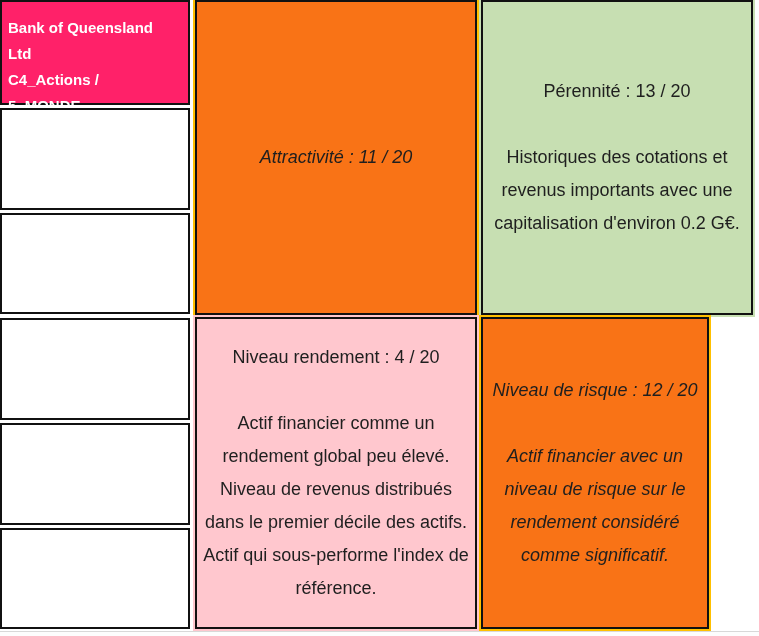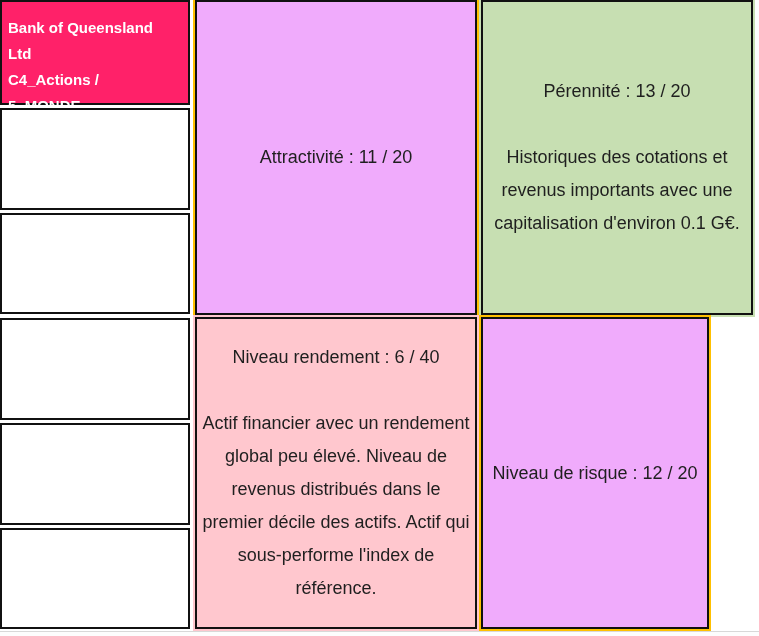--- a/index.html
+++ b/index.html
@@ -17,7 +17,7 @@
     border:2px solid #111111;
   }
   
-  .c-orange{background:#f0abfc;box-shadow:0 0 0 2px #FFC000;}
+  .c-orange{background:#f97316;box-shadow:0 0 0 2px #FFC000;font-style:italic;}
   .c-green {background:#C7DFB2;box-shadow:0 0 0 2px #C7DFB2;}
   .c-pink  {background:#FFC7CE;box-shadow:0 0 0 2px #FFC7CE;}
   .c-rose  {background:#FF2169;}

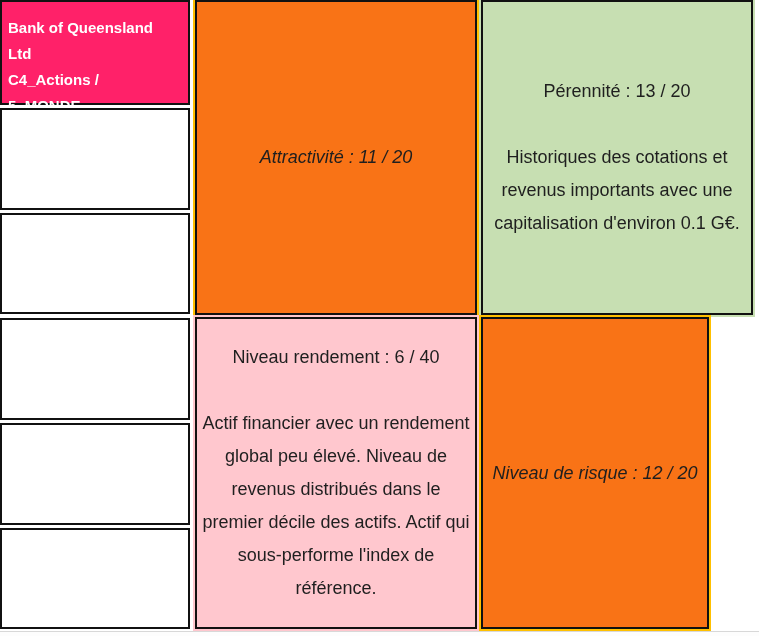--- a/index.html
+++ b/index.html
@@ -73,7 +73,7 @@
 
   <div class="cell quad q-per c-green">
     <div class="qtitle">Pérennité : 13 / 20</div>
-    <div class="qbody">Historiques des cotations et revenus importants avec une capitalisation d'environ 0.1 G€.</div>
+    <div class="qbody">Historiques des cotations et revenus importants avec une capitalisation d'environ 0.2 G€.</div>
   </div>
 
   <div class="cell quad q-rend c-pink">

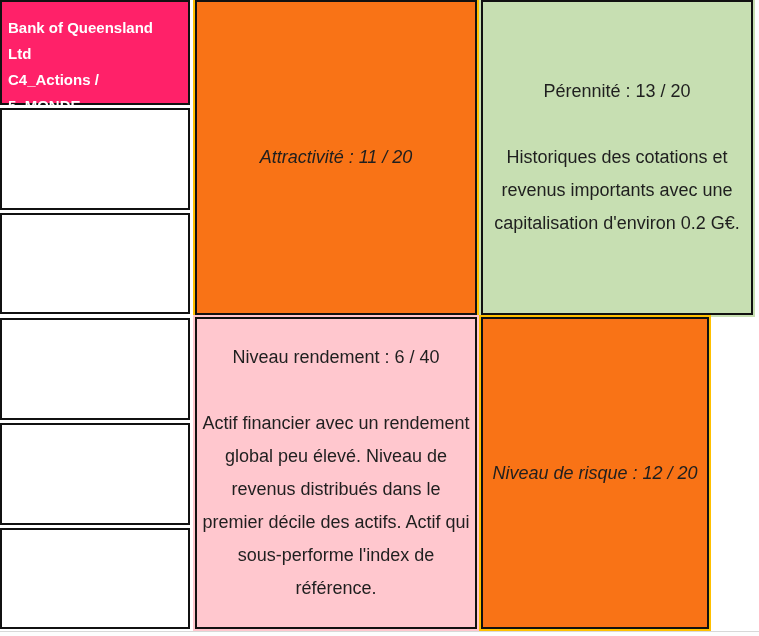--- a/index.html
+++ b/index.html
@@ -77,7 +77,7 @@
   </div>
 
   <div class="cell quad q-rend c-pink">
-    <div class="qtitle">Niveau rendement : 6 / 40</div>
+    <div class="qtitle">Niveau rendement : 4 / 20</div>
     <div class="qbody">Actif financier avec un rendement global peu élevé. Niveau de revenus distribués dans le premier décile des actifs. Actif qui sous-performe l'index de référence.</div>
   </div>
 

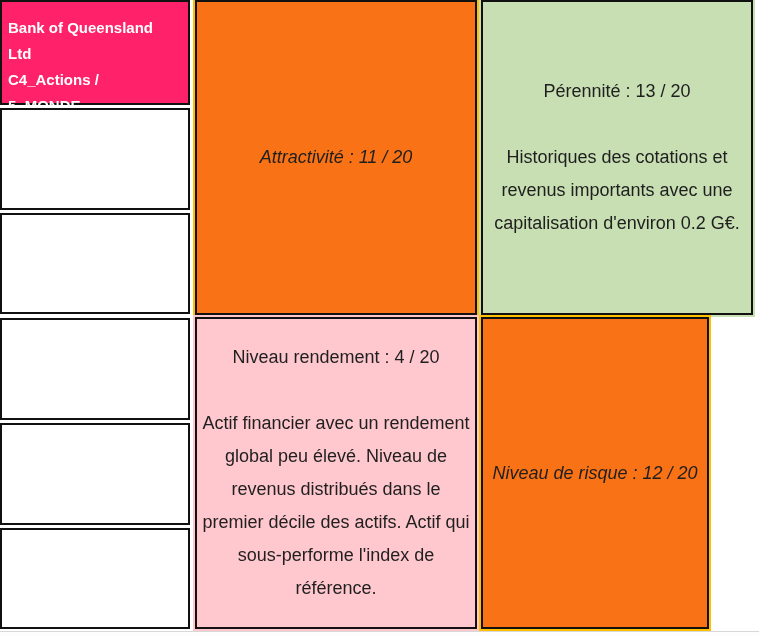--- a/index.html
+++ b/index.html
@@ -78,7 +78,7 @@
 
   <div class="cell quad q-rend c-pink">
     <div class="qtitle">Niveau rendement : 4 / 20</div>
-    <div class="qbody">Actif financier avec un rendement global peu élevé. Niveau de revenus distribués dans le premier décile des actifs. Actif qui sous-performe l'index de référence.</div>
+    <div class="qbody">Actif financier comme un rendement global peu élevé. Niveau de revenus distribués dans le premier décile des actifs. Actif qui sous-performe l'index de référence.</div>
   </div>
 
   <div class="cell quad q-risk c-orange">

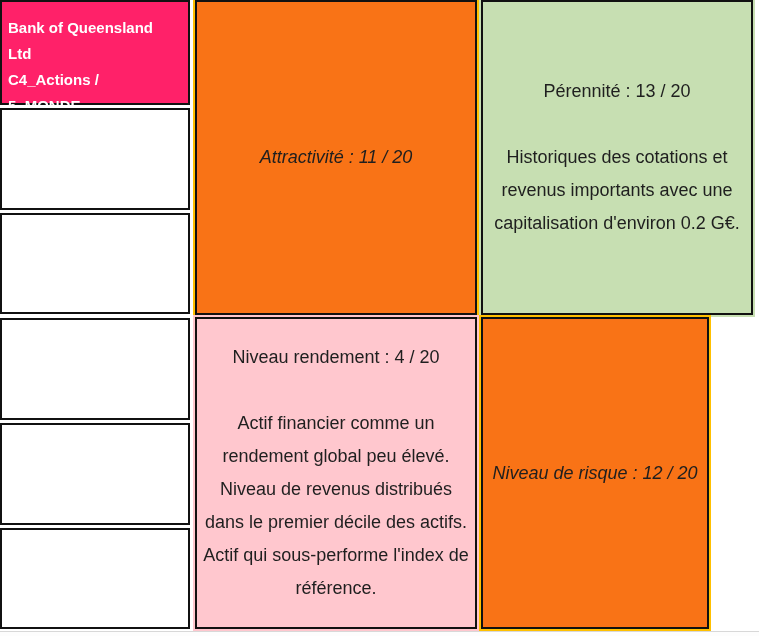--- a/index.html
+++ b/index.html
@@ -83,6 +83,7 @@
 
   <div class="cell quad q-risk c-orange">
     <div class="qtitle">Niveau de risque : 12 / 20</div>
+    <div class="qbody">Actif financier avec un niveau de risque sur le rendement considéré comme significatif.</div>
   </div>
 
   <div class="bottom-strip"></div>

